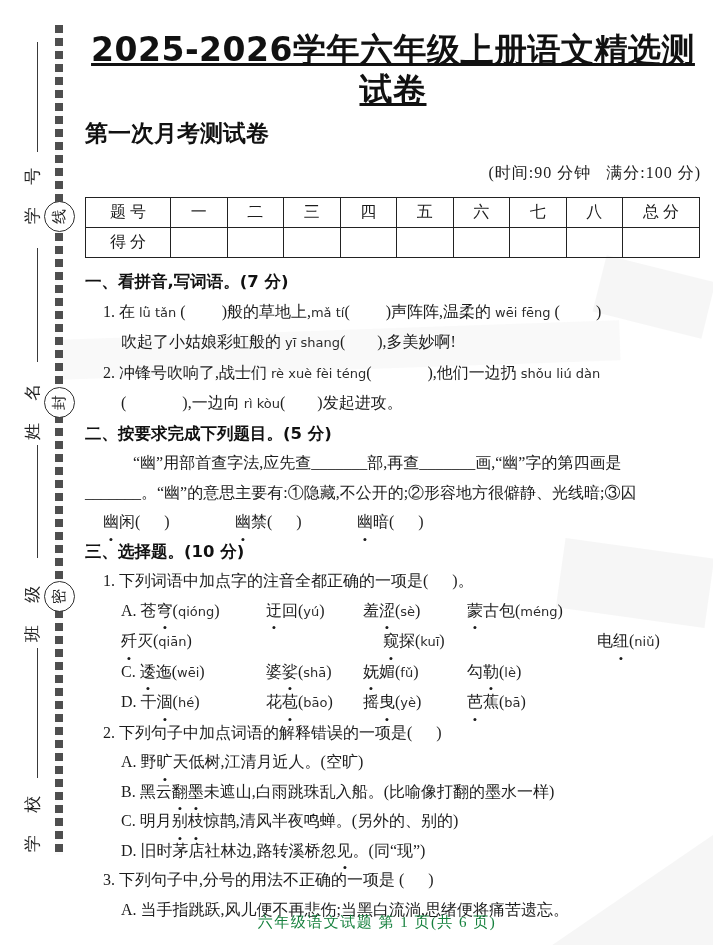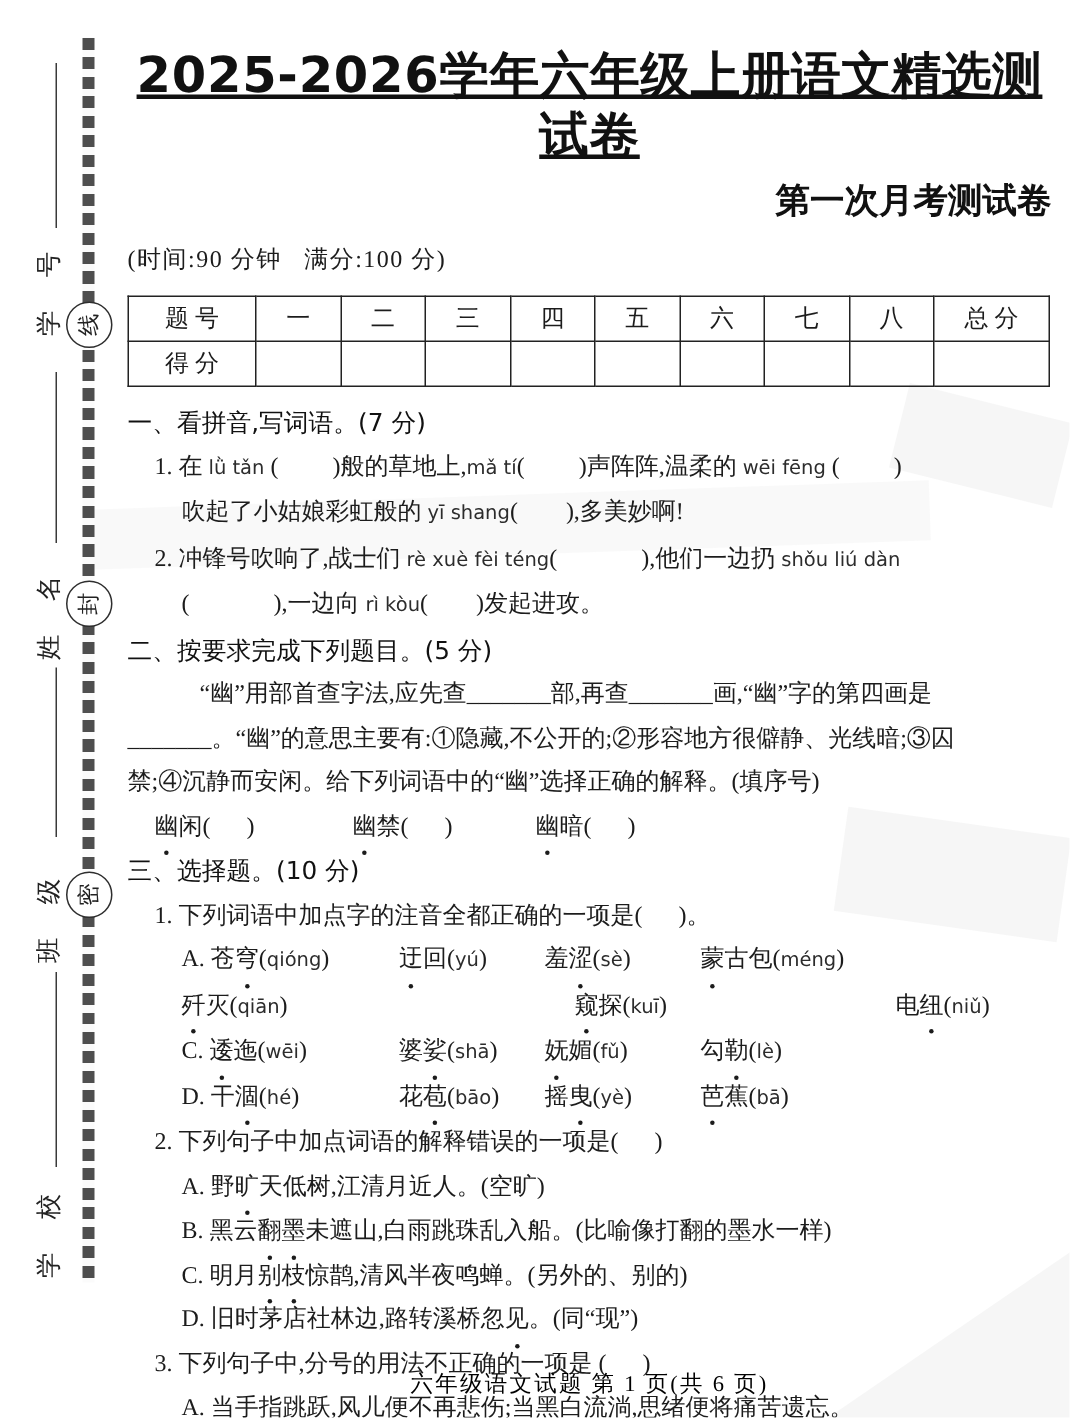--- a/index.html
+++ b/index.html
@@ -45,7 +45,7 @@
     font-family:"DejaVu Sans","Liberation Sans",sans-serif;color:#111;line-height:1.2;text-decoration:underline;
   }
   .subtitle{
-    margin-top:9px;text-align:right;font-size:23px;font-weight:800;
+    margin-top:9px;text-align:left;font-size:23px;font-weight:800;
     font-family:"DejaVu Sans","Liberation Sans",sans-serif;color:#111;
   }
   .meta{margin-top:14px;text-align:left;font-size:16px;letter-spacing:1px;white-space:pre-wrap;}

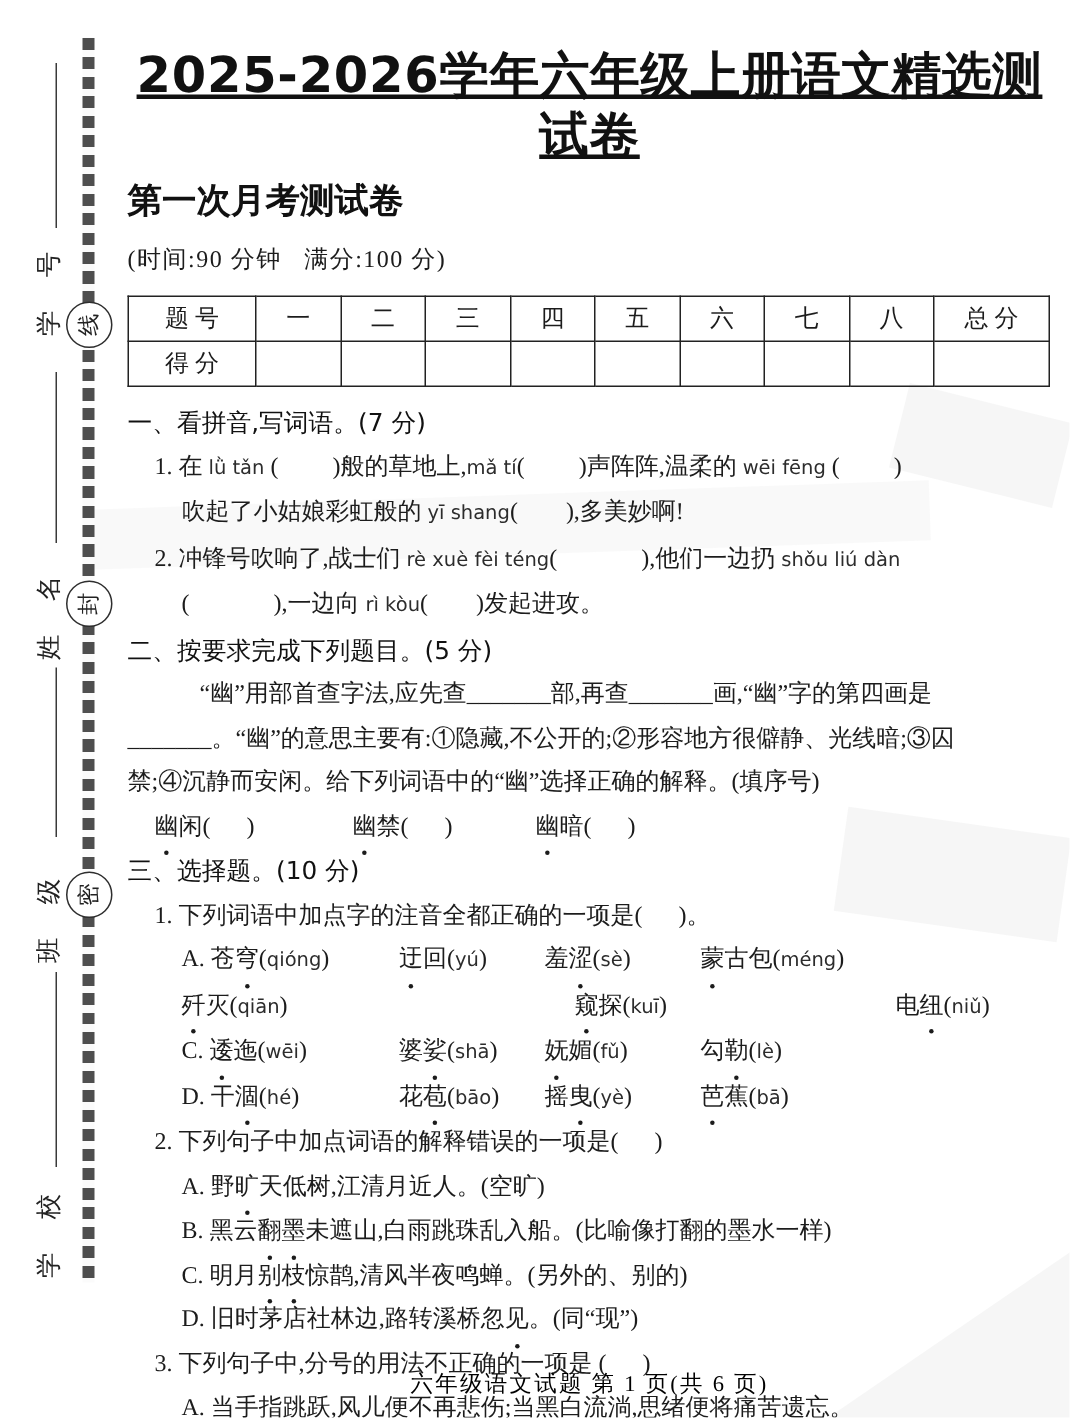--- a/index.html
+++ b/index.html
@@ -48,7 +48,7 @@
     margin-top:9px;text-align:left;font-size:23px;font-weight:800;
     font-family:"DejaVu Sans","Liberation Sans",sans-serif;color:#111;
   }
-  .meta{margin-top:14px;text-align:left;font-size:16px;letter-spacing:1px;white-space:pre-wrap;}
+  .meta{margin-top:14px;text-align:right;font-size:16px;letter-spacing:1px;white-space:pre-wrap;}
   table.score{
     margin-top:13px;width:615px;border-collapse:collapse;table-layout:fixed;
   }

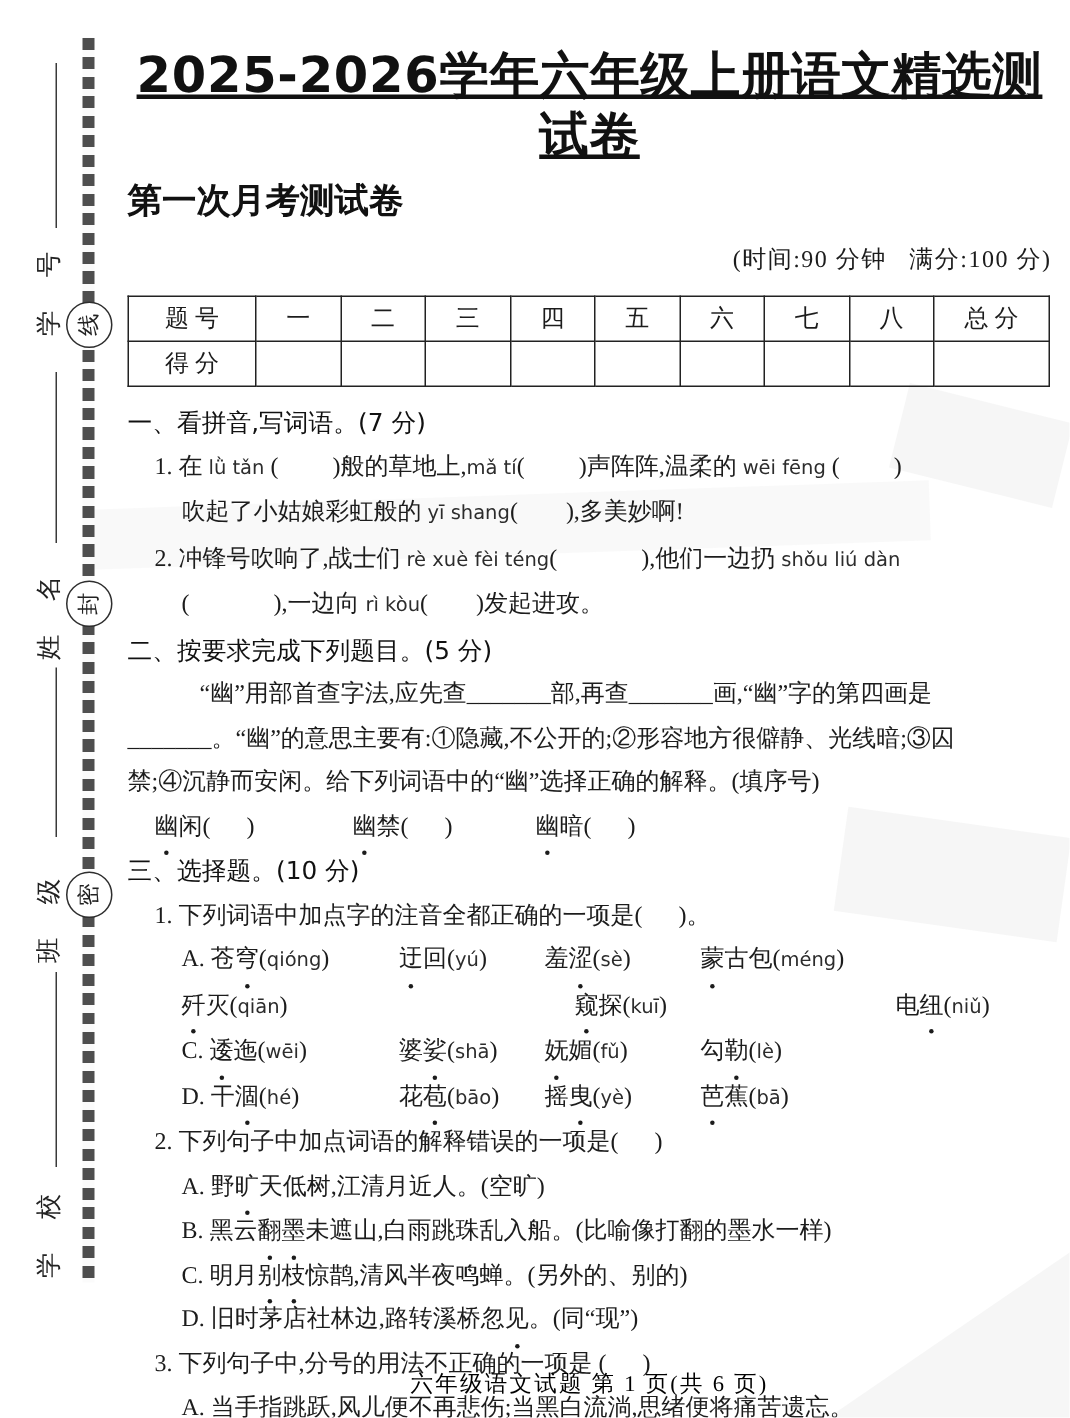--- a/index.html
+++ b/index.html
@@ -61,7 +61,7 @@
   
   .paper-body{margin-top:9px;}
   .sec-h{
-    font-weight:normal;font-size:16.5px;line-height:29.5px;
+    font-weight:bold;font-size:16.5px;line-height:29.5px;
     font-family:"DejaVu Sans","Liberation Sans",sans-serif;color:#111;
   }
   .line{white-space:pre-wrap;line-height:29.5px;min-height:29.5px;font-size:16px;}

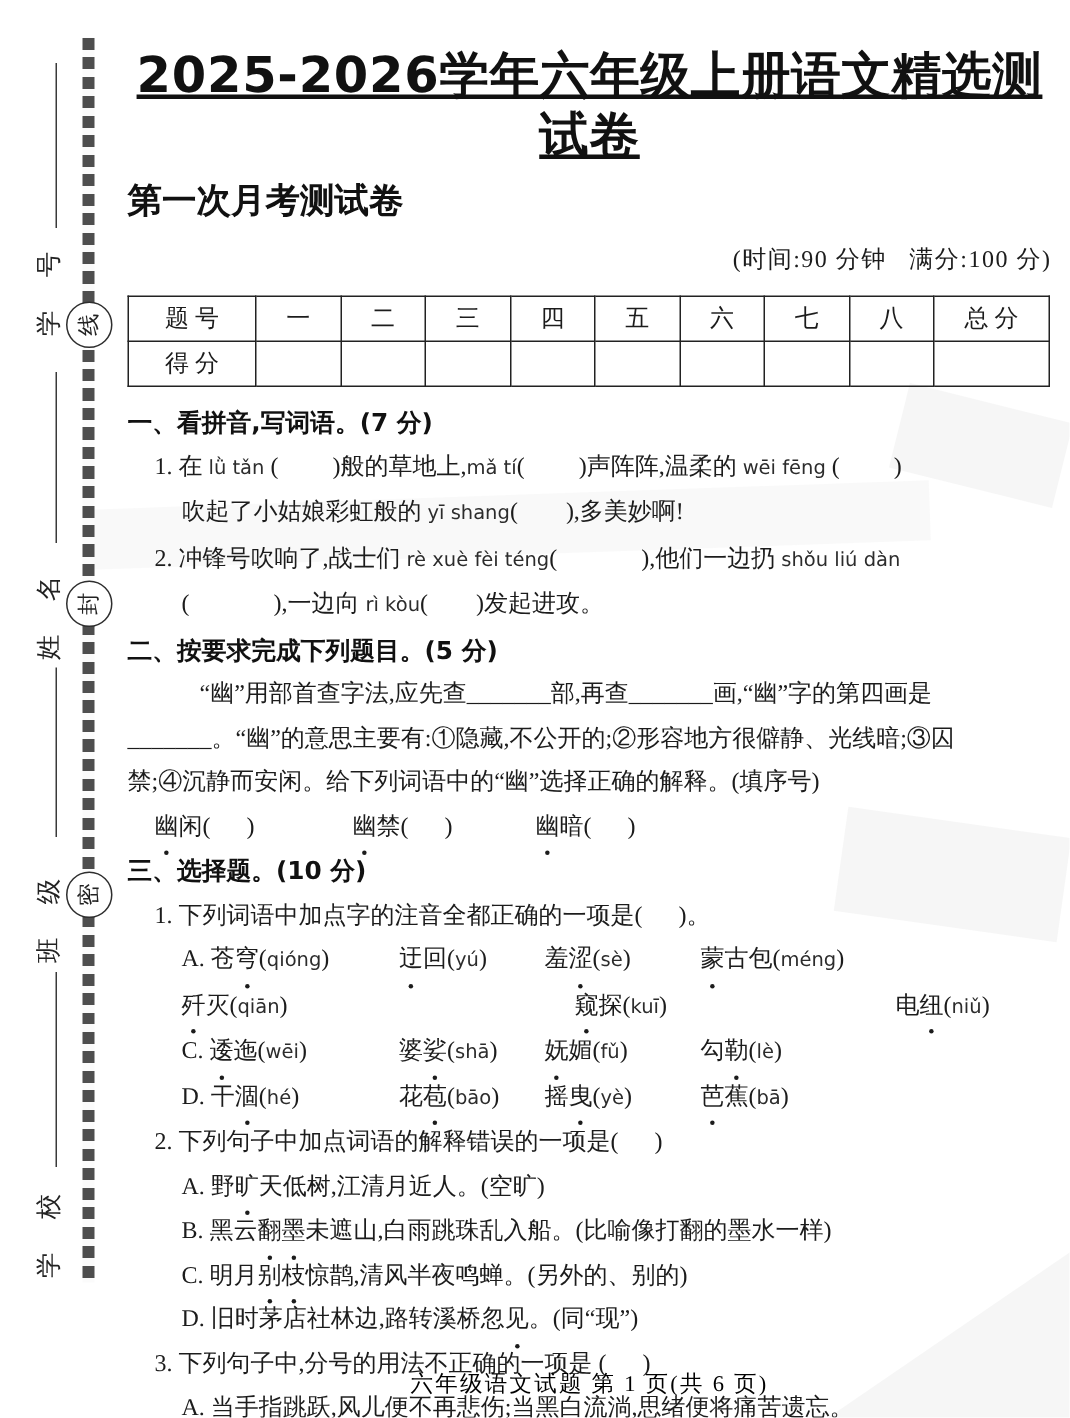--- a/index.html
+++ b/index.html
@@ -163,7 +163,6 @@
       <div class="sec-h">二、按要求完成下列题目。(5 分)</div>
       <div class="line pindent">“幽”用部首查字法,应先查_______部,再查_______画,“幽”字的第四画是</div>
       <div class="line flush">_______。“幽”的意思主要有:①隐藏,不公开的;②形容地方很僻静、光线暗;③囚</div>
-      <div class="line flush">禁;④沉静而安闲。给下列词语中的“幽”选择正确的解释。(填序号)</div>
       <div class="line cols4"><span class="col"><span class="em">幽</span>闲(      )</span><span class="col"><span class="em">幽</span>禁(      )</span><span class="col"><span class="em">幽</span>暗(      )</span></div>
       <div class="sec-h">三、选择题。(10 分)</div>
       <div class="line item">1. 下列词语中加点字的注音全都正确的一项是(      )。</div>

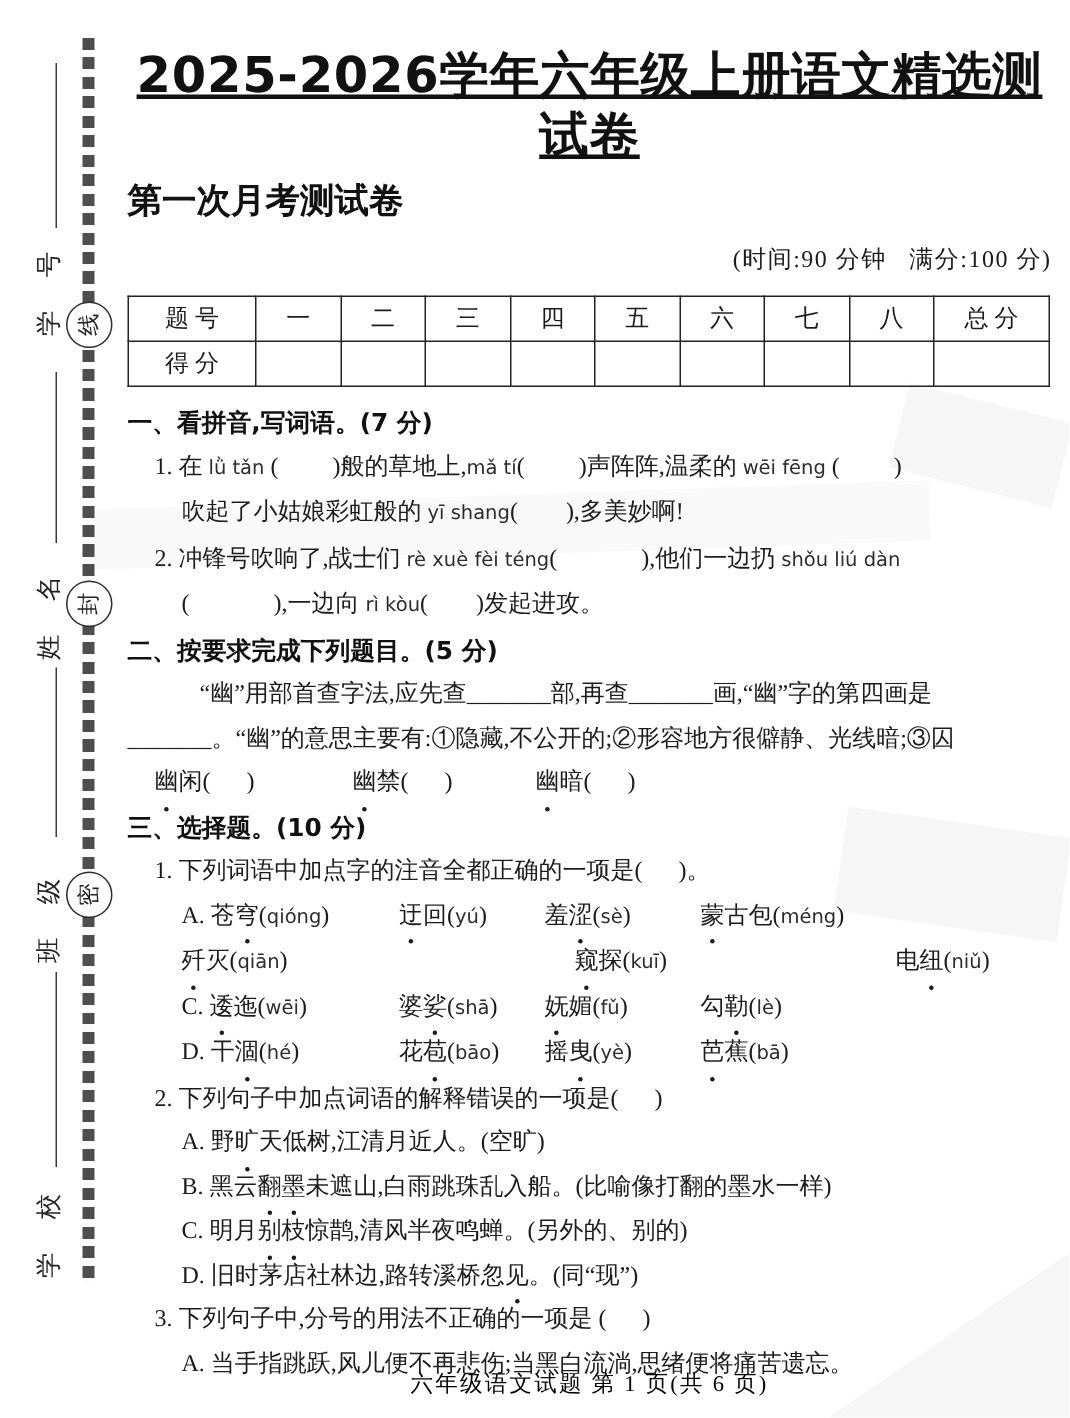--- a/index.html
+++ b/index.html
@@ -87,8 +87,8 @@
     background:#1c1c1c;border-radius:50%;transform:translateX(-50%);
   }
   .footer{
-    position:absolute;left:85px;width:616px;bottom:13px;text-align:center;
-    font-size:15px;letter-spacing:1.5px;color:#000000;z-index:1;
+    position:absolute;left:69px;width:616px;bottom:13px;text-align:center;
+    font-size:15px;letter-spacing:1.5px;color:#15803d;z-index:1;
   }
 </style>
 </head>

